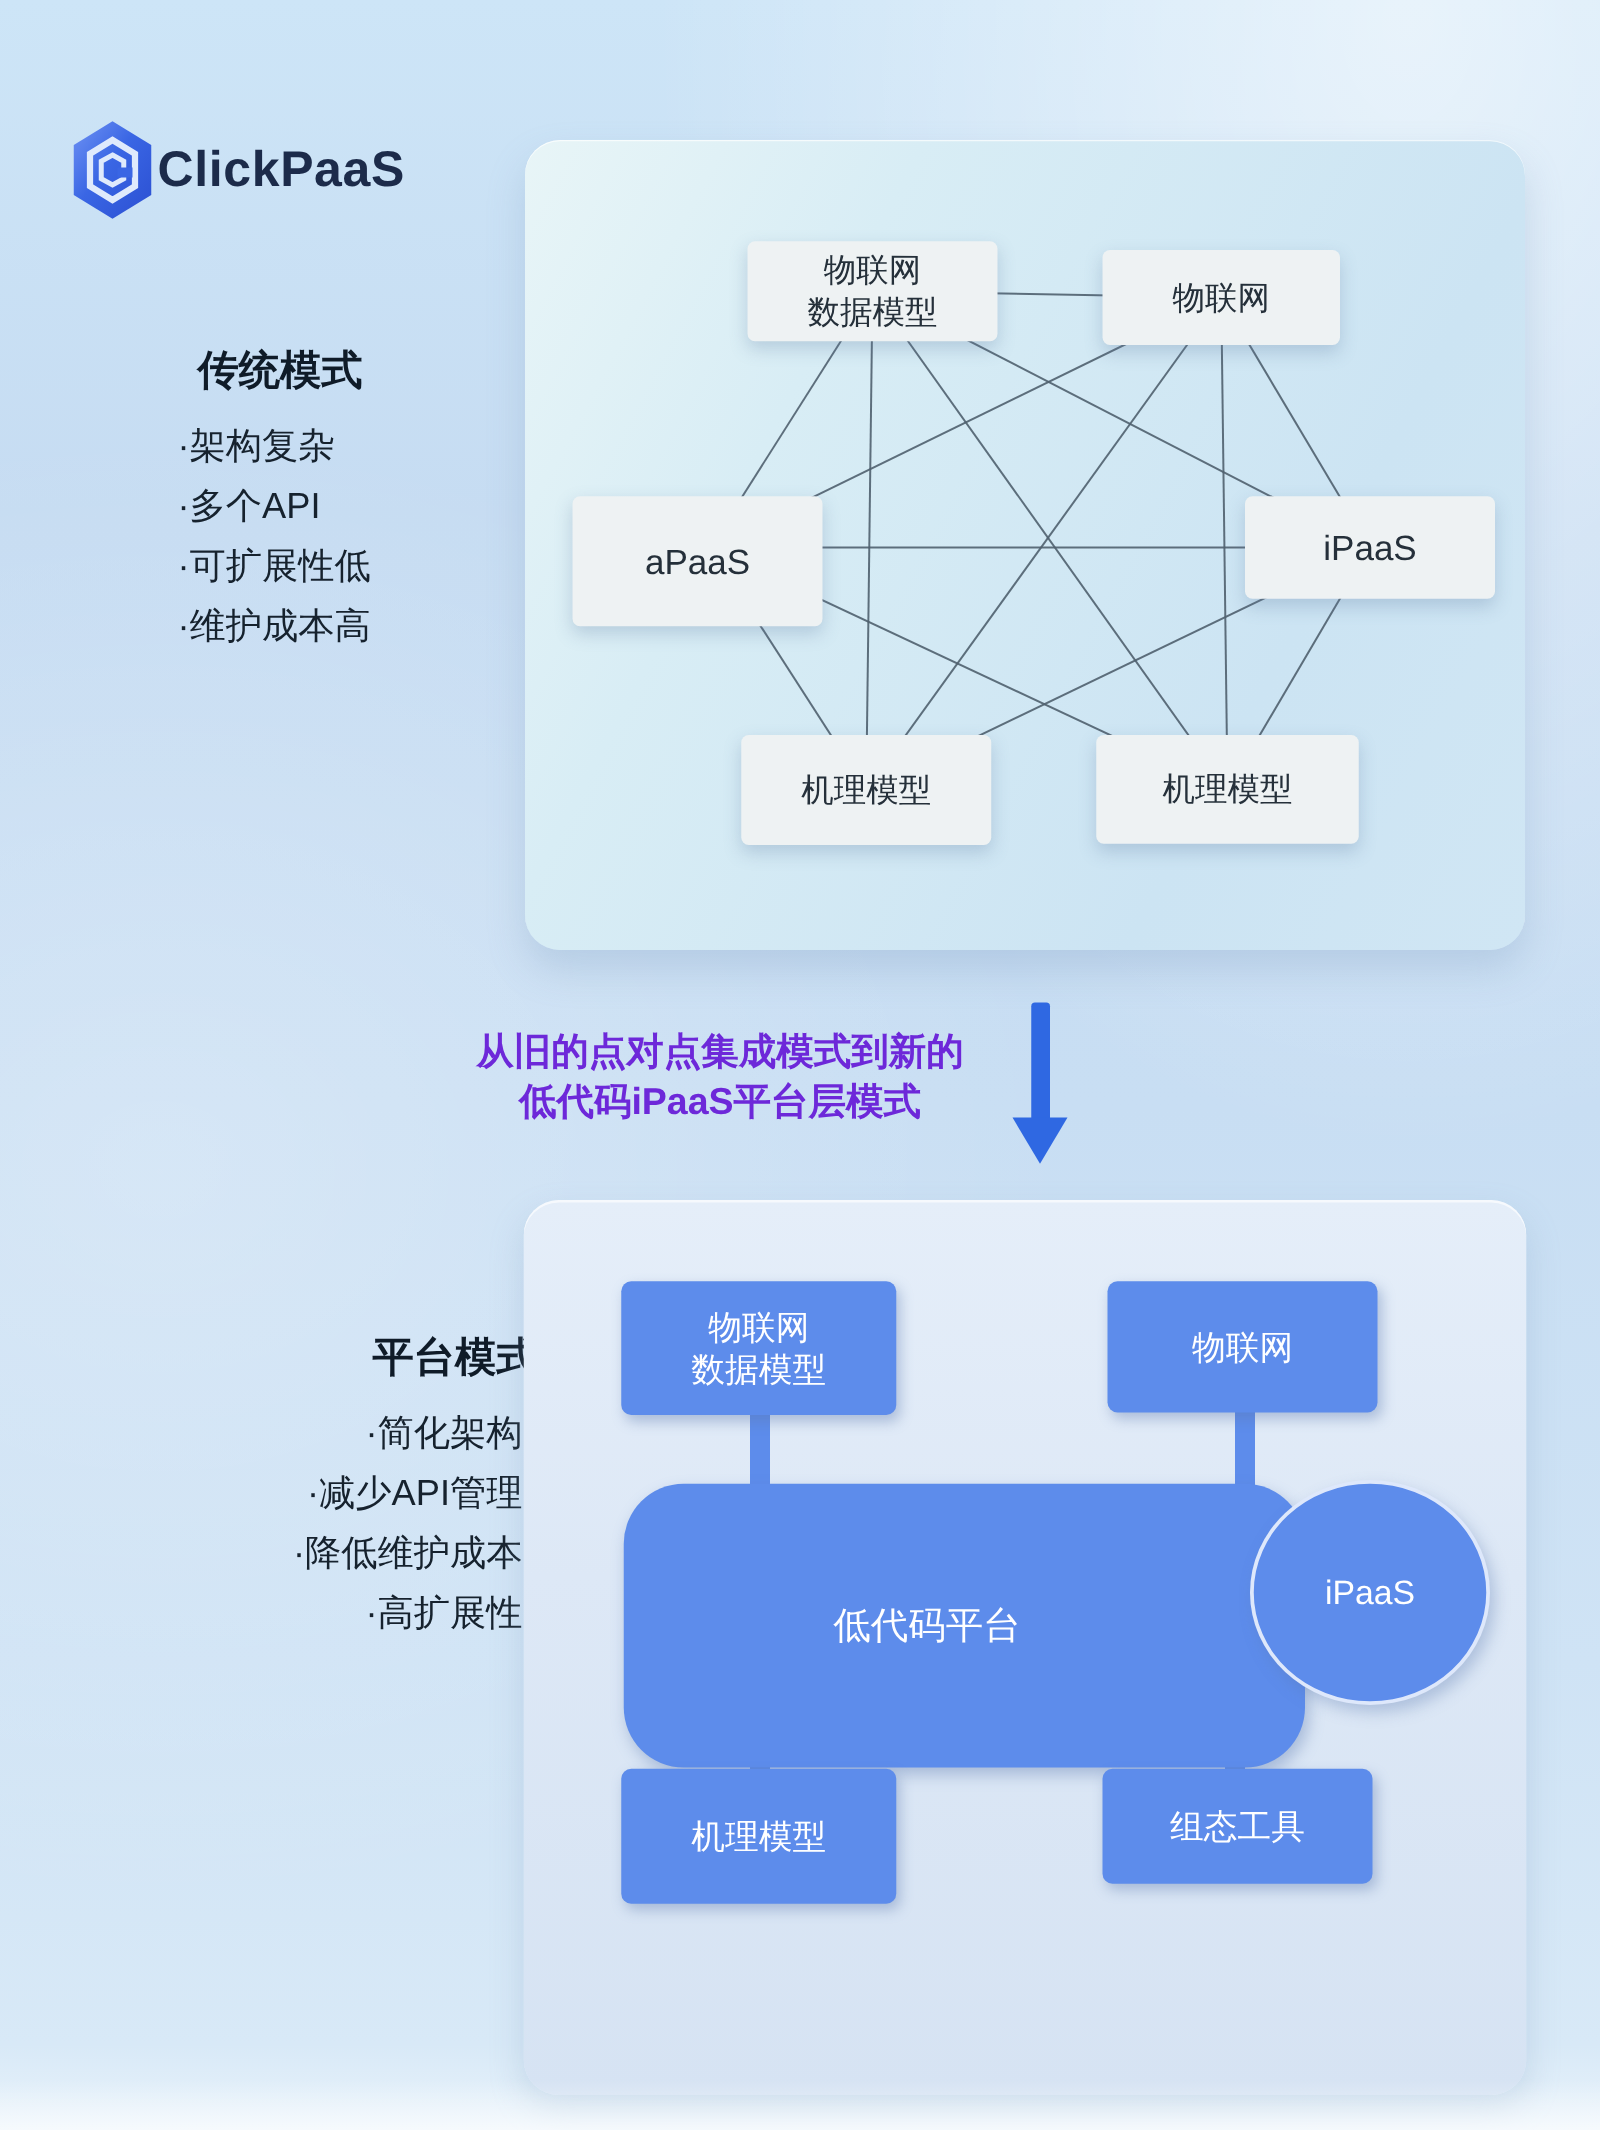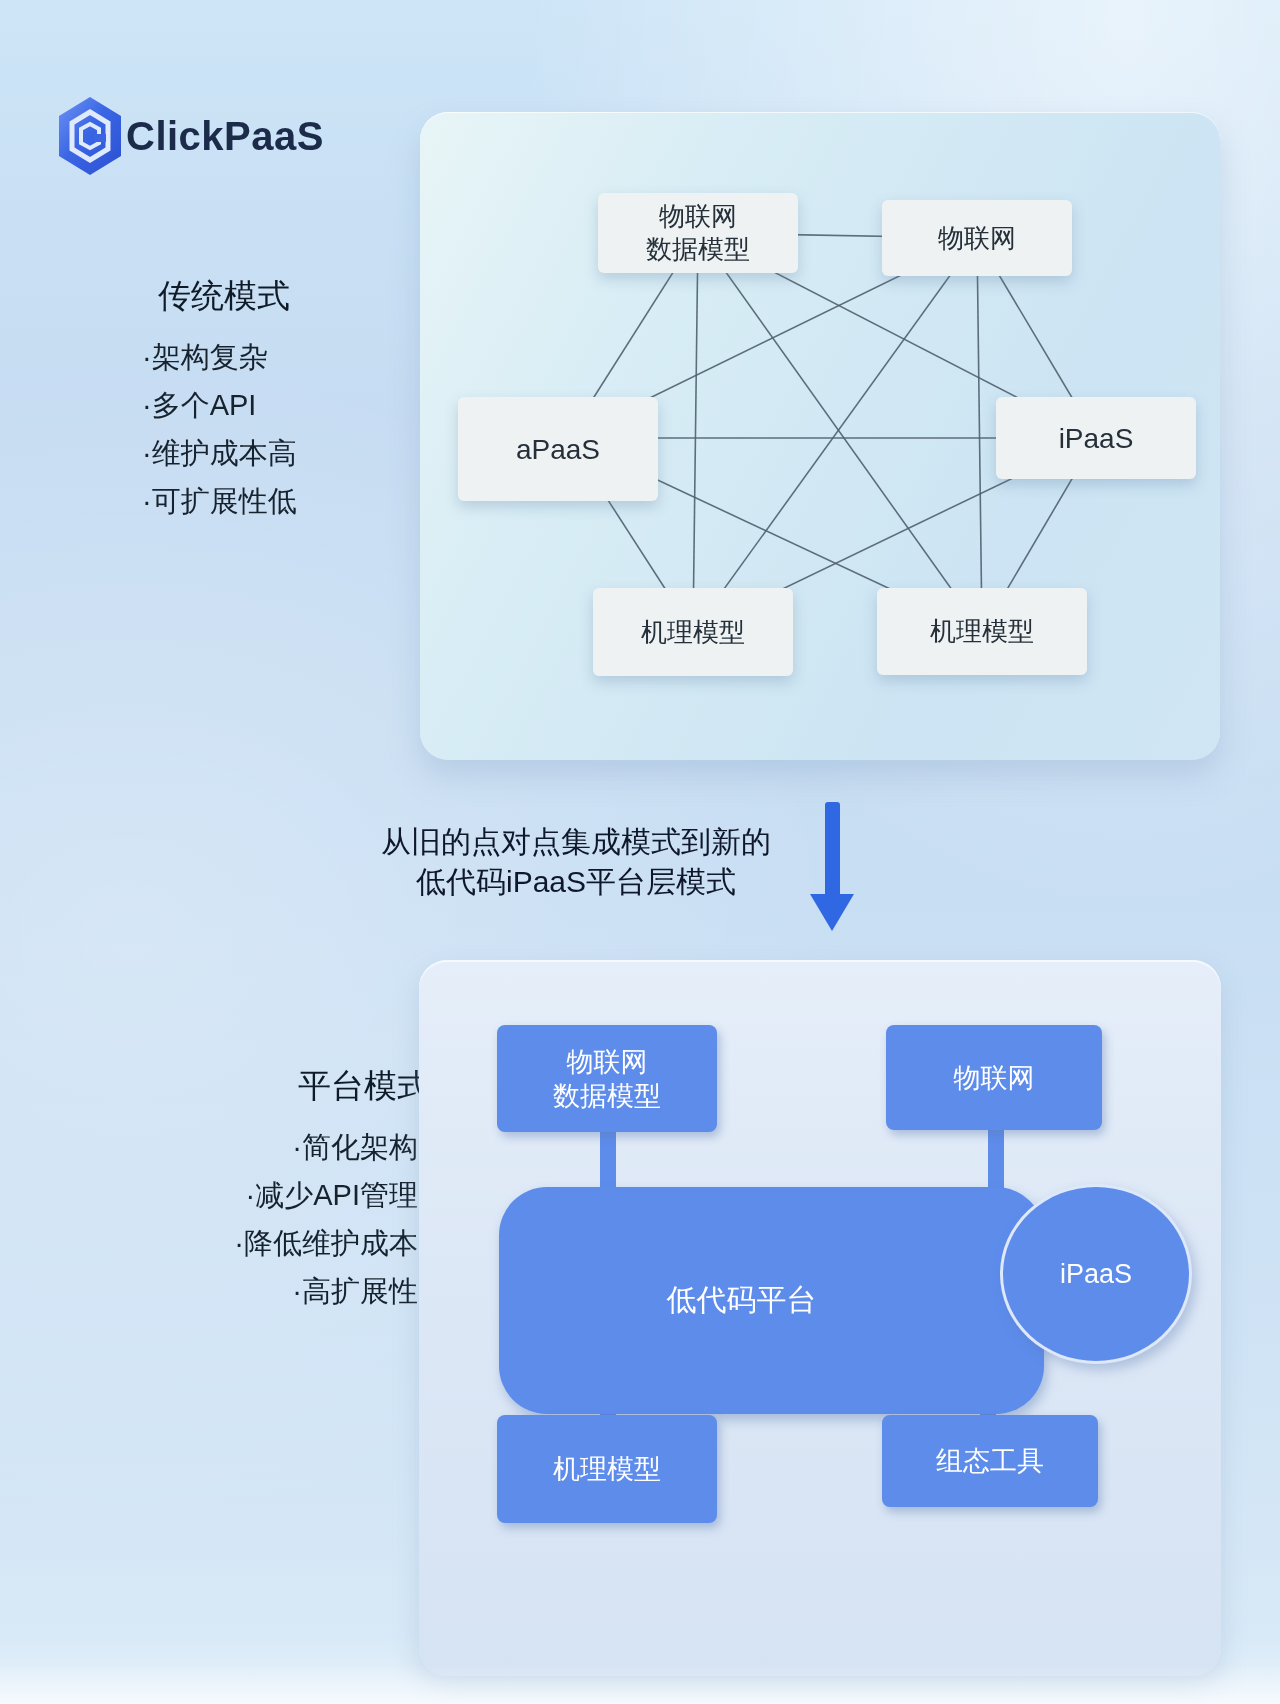--- a/index.html
+++ b/index.html
@@ -21,7 +21,7 @@
   .info{width:300px;color:#16222e;}
   .info-legacy{left:130px;top:274px;}
   .info-platform{left:130px;top:1064px;text-align:right;}
-  .info h2{margin:0 0 14px 28px;font-size:33px;font-weight:400;color:#0f1b28;}
+  .info h2{margin:0 0 14px 28px;font-size:33px;font-weight:700;color:#0f1b28;}
   .info ul{list-style:none;margin:12px;padding:0;}
   .info li{font-size:29px;line-height:48px;font-weight:400;}
 

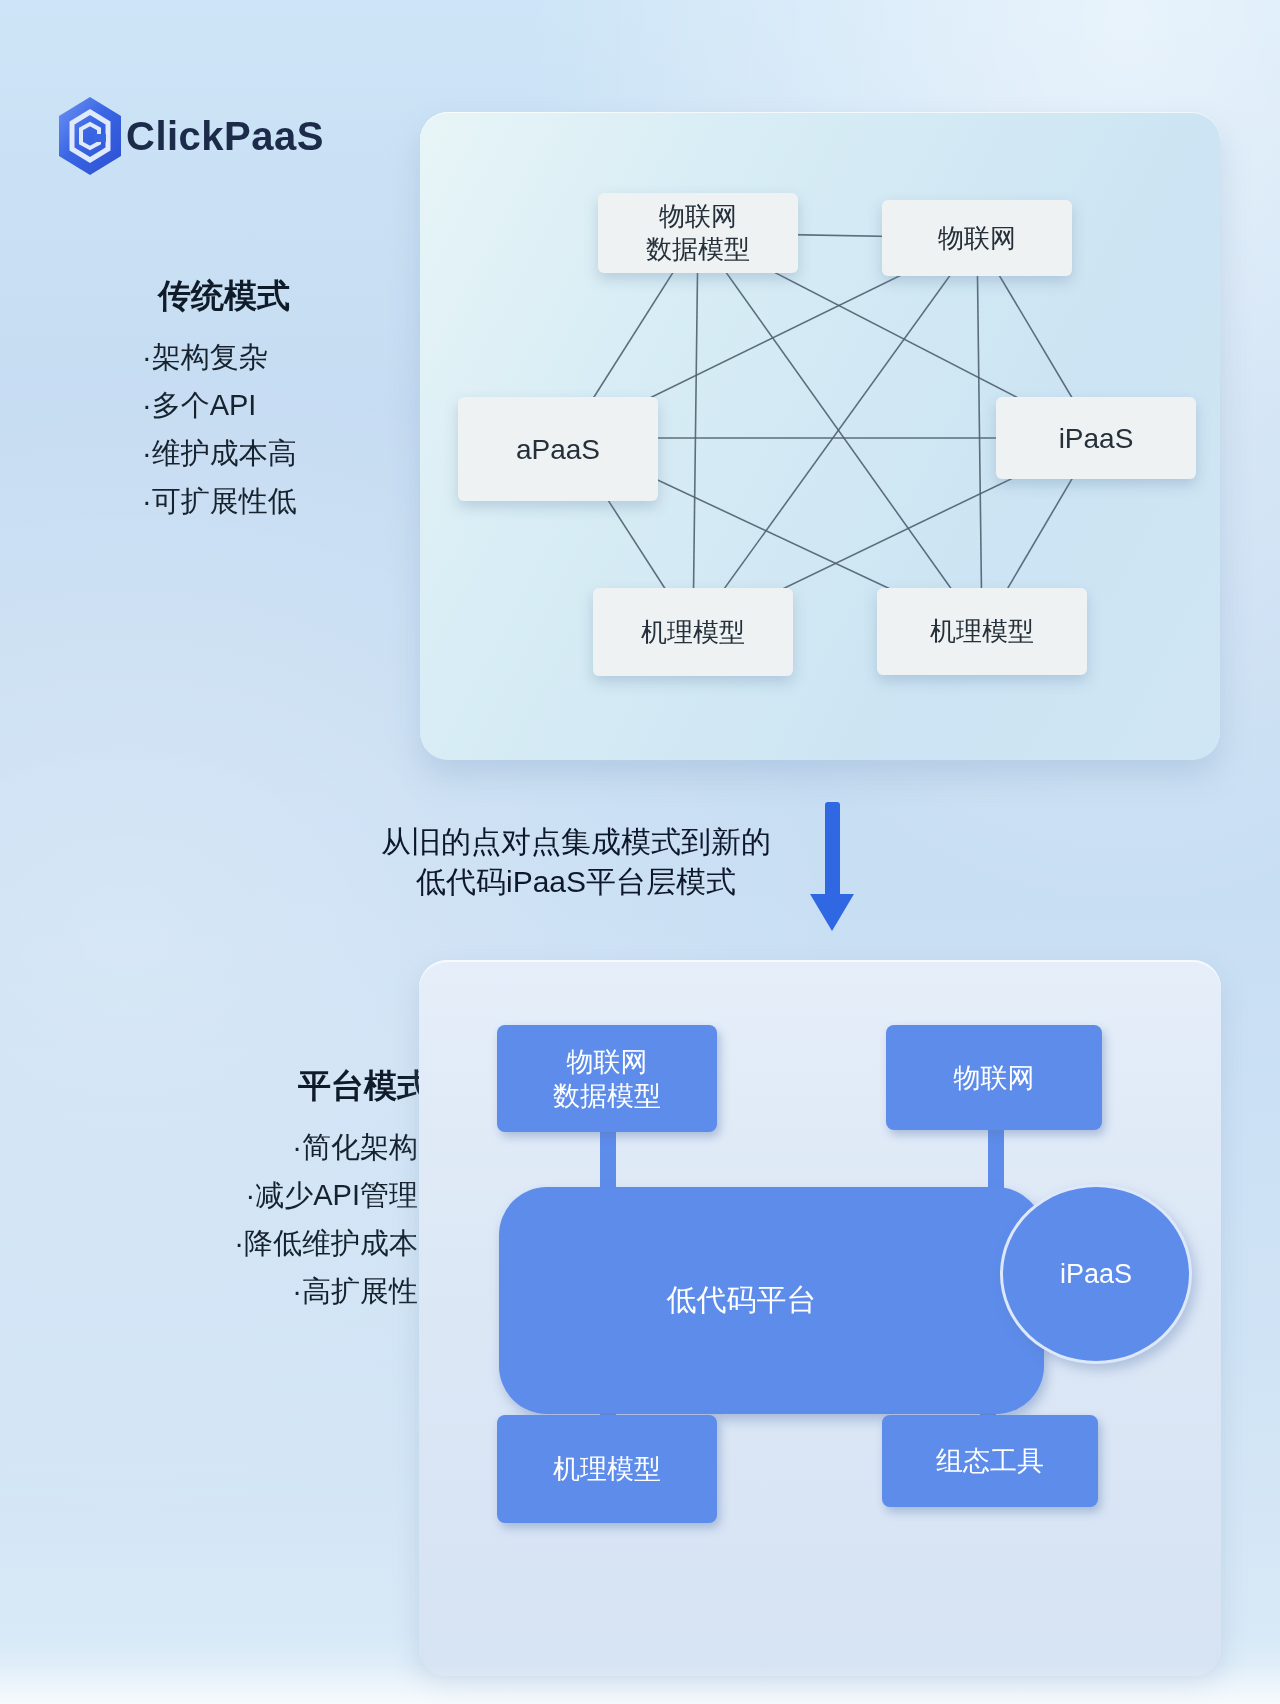--- a/index.html
+++ b/index.html
@@ -121,8 +121,8 @@
   <ul>
     <li>·架构复杂</li>
     <li>·多个API</li>
+    <li>·可扩展性低</li>
     <li>·维护成本高</li>
-    <li>·可扩展性低</li>
   </ul>
 </div>
 

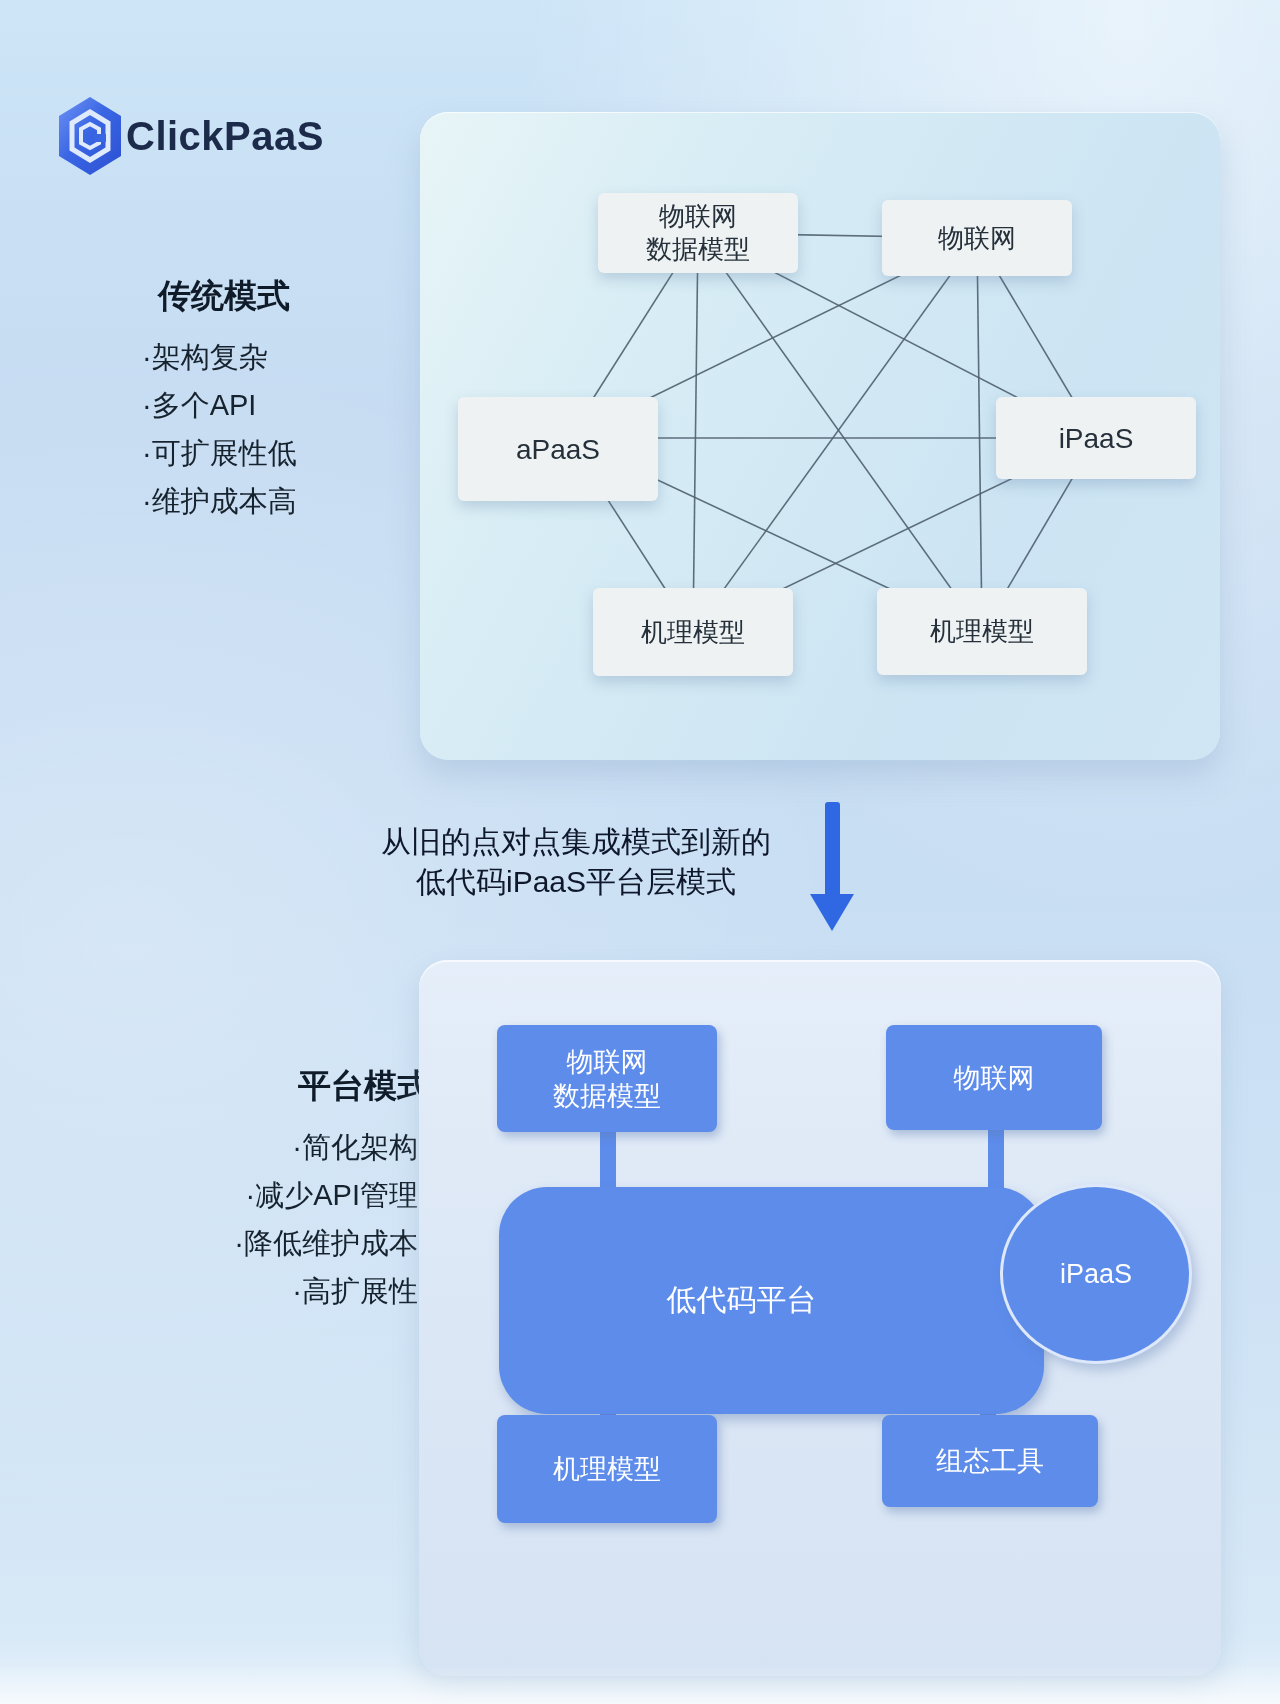--- a/index.html
+++ b/index.html
@@ -50,7 +50,7 @@
   
   .transition-text{
     left:330px;top:822px;width:492px;text-align:center;
-    font-size:30px;line-height:40px;font-weight:400;color:#0f172a;
+    font-size:30px;line-height:40px;font-weight:700;color:#6d28d9;
   }
   .arrow-bar{left:825px;top:802px;width:15px;height:95px;background:#2f68e2;border-radius:3px;}
   .arrow-head{

